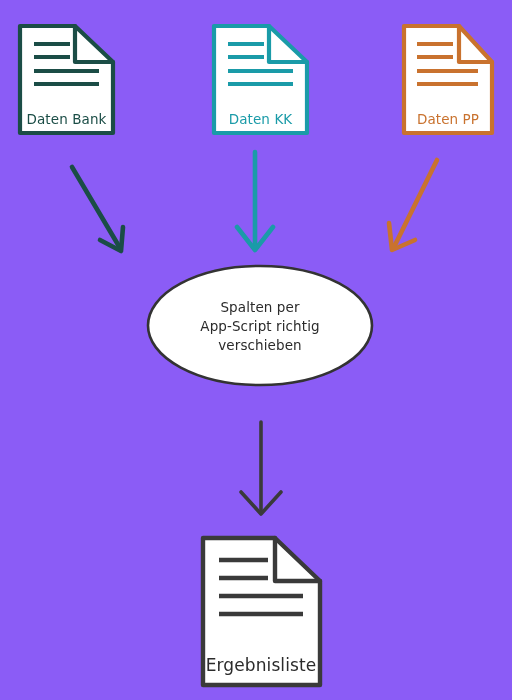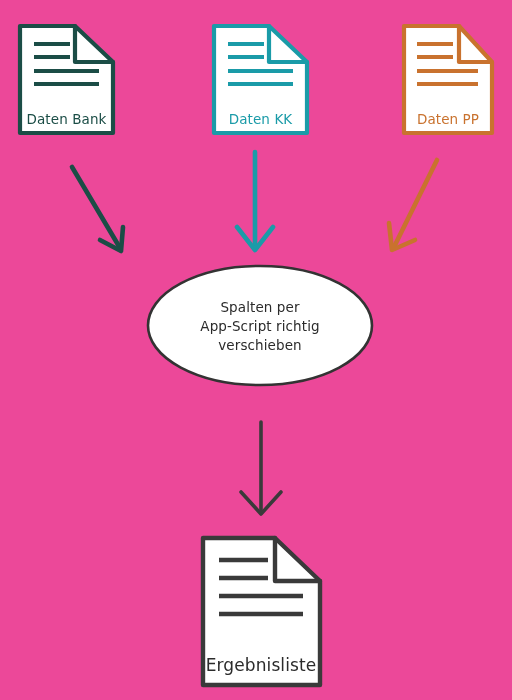--- a/index.html
+++ b/index.html
@@ -14,7 +14,7 @@
     position: relative;
     width: 512px;
     height: 700px;
-    background: #ec4899;
+    background: #8b5cf6;
     overflow: hidden;
   }
   #flow-svg {

